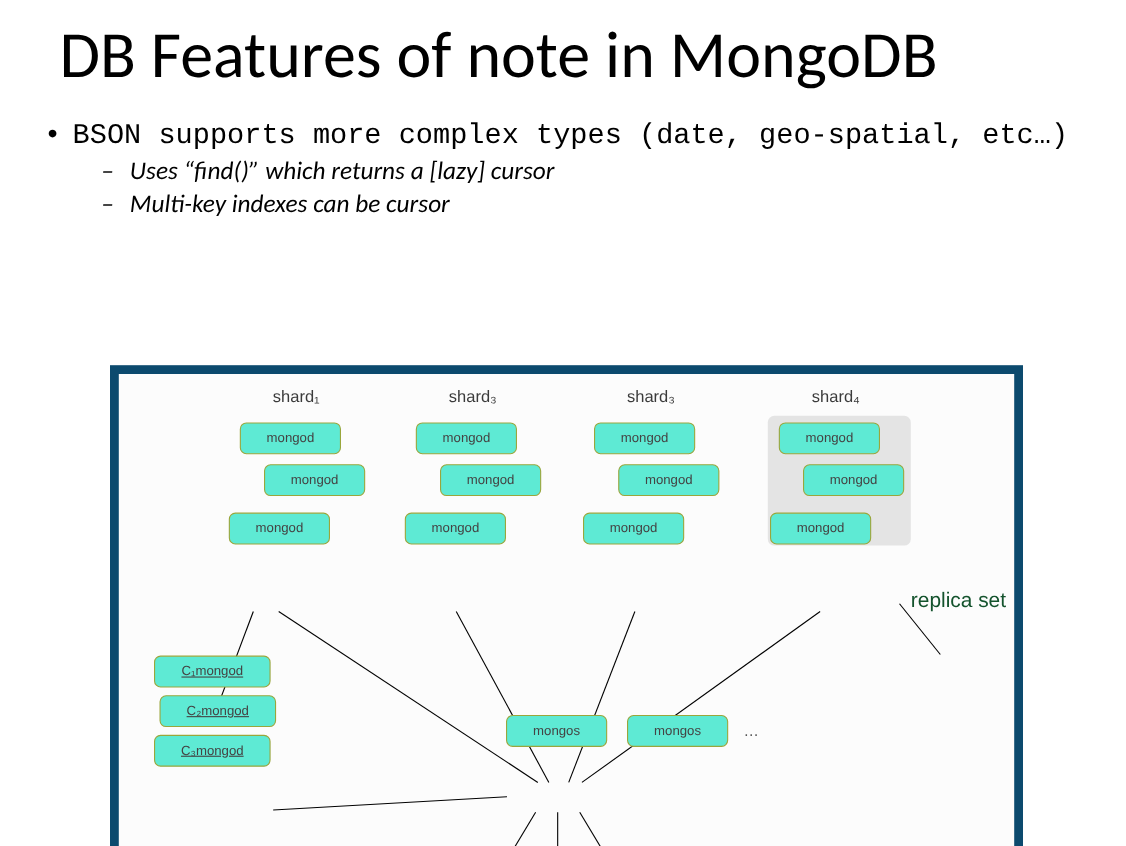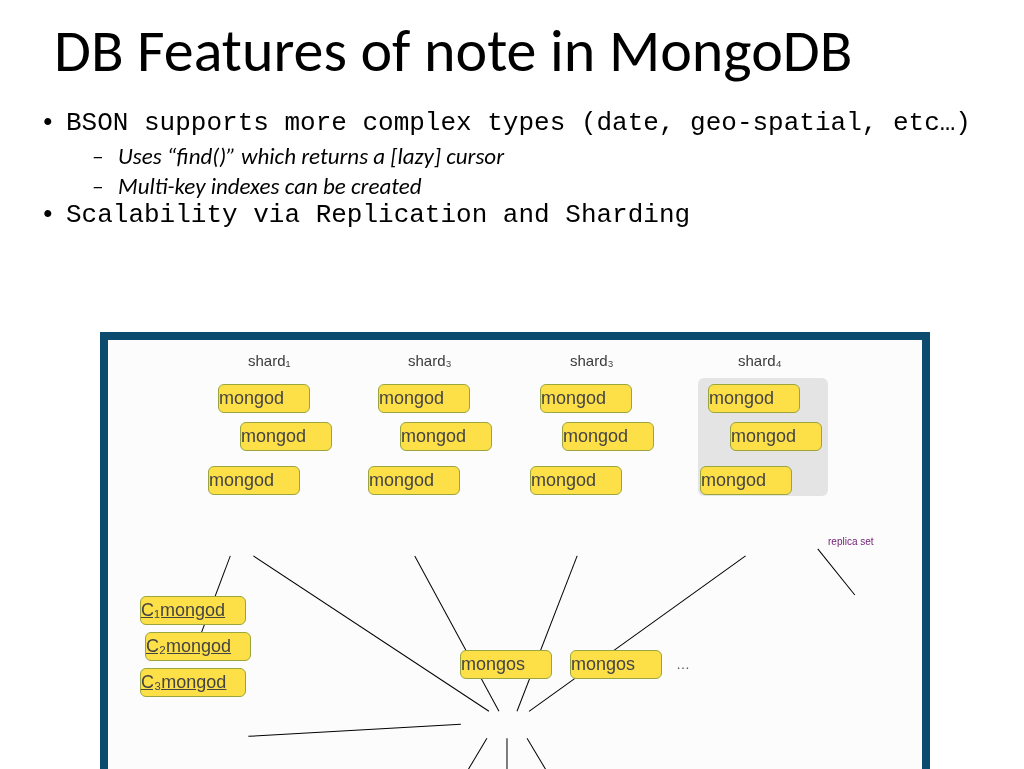--- a/index.html
+++ b/index.html
@@ -34,7 +34,7 @@
     <ul>
       <li class="b1">BSON supports more complex types (date, geo-spatial, etc…)</li>
       <li class="b2">Uses “find()” which returns a [lazy] cursor</li>
-      <li class="b2">Multi-key indexes can be created</li>
+      <li class="b2">Multi-key indexes can be cursor</li>
       <li class="b1">Scalability via Replication and Sharding</li>
     </ul>
   </div>

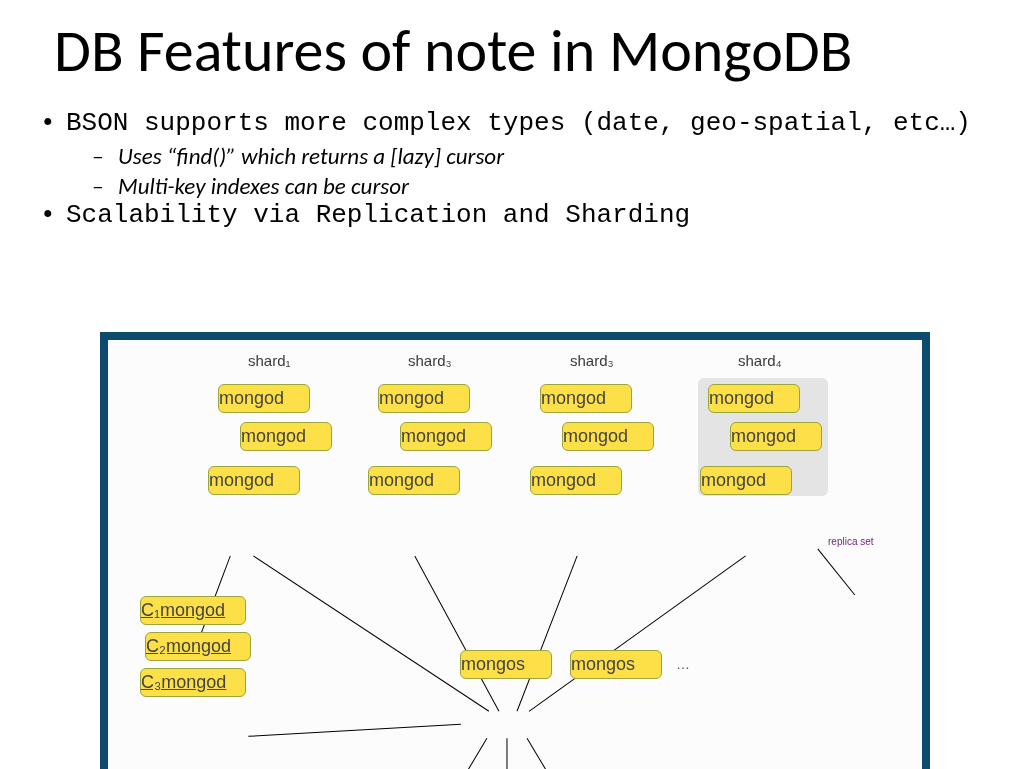--- a/index.html
+++ b/index.html
@@ -35,7 +35,6 @@
       <li class="b1">BSON supports more complex types (date, geo-spatial, etc…)</li>
       <li class="b2">Uses “find()” which returns a [lazy] cursor</li>
       <li class="b2">Multi-key indexes can be cursor</li>
-      <li class="b1">Scalability via Replication and Sharding</li>
     </ul>
   </div>
 

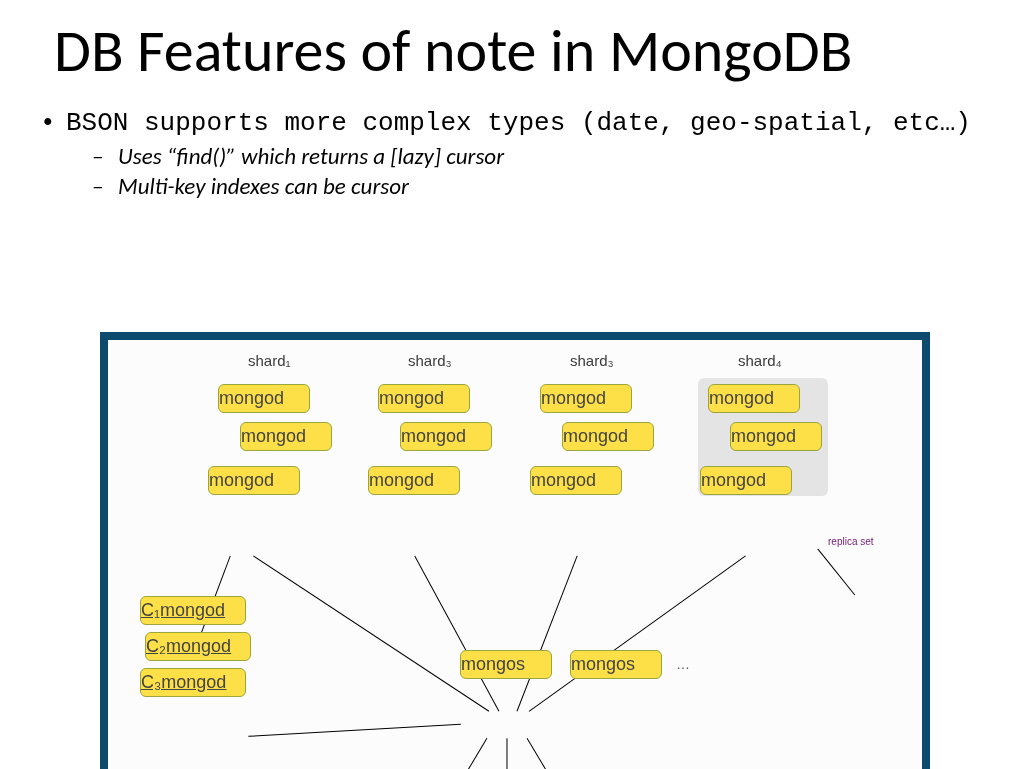--- a/index.html
+++ b/index.html
@@ -15,7 +15,7 @@
   .diagram{position:absolute;left:100px;top:332px;width:830px;height:525px;border:8px solid #0c4a6e;background:#fcfcfc;box-sizing:border-box;}
   .dg{position:relative;width:100%;height:100%;font-family:"Segoe UI",Arial,sans-serif;}
   .shard-label{position:absolute;font-size:15px;color:#3b3b3b;}
-  .chip{position:absolute;width:90px;height:27px;border:1px solid #9aa63c;border-radius:6px;background:#fde047;text-align:left;font-size:18px;color:#444;line-height:26px;}
+  .chip{position:absolute;width:90px;height:27px;border:1px solid #9aa63c;border-radius:6px;background:#5eead4;text-align:center;font-size:12px;color:#444;line-height:26px;}
   .chipc{width:104px;text-decoration:underline;}
   .replica-box{position:absolute;width:130px;height:118px;background:#e4e4e4;border-radius:6px;}
   .replica-label{position:absolute;font-size:10px;color:#701a75;}

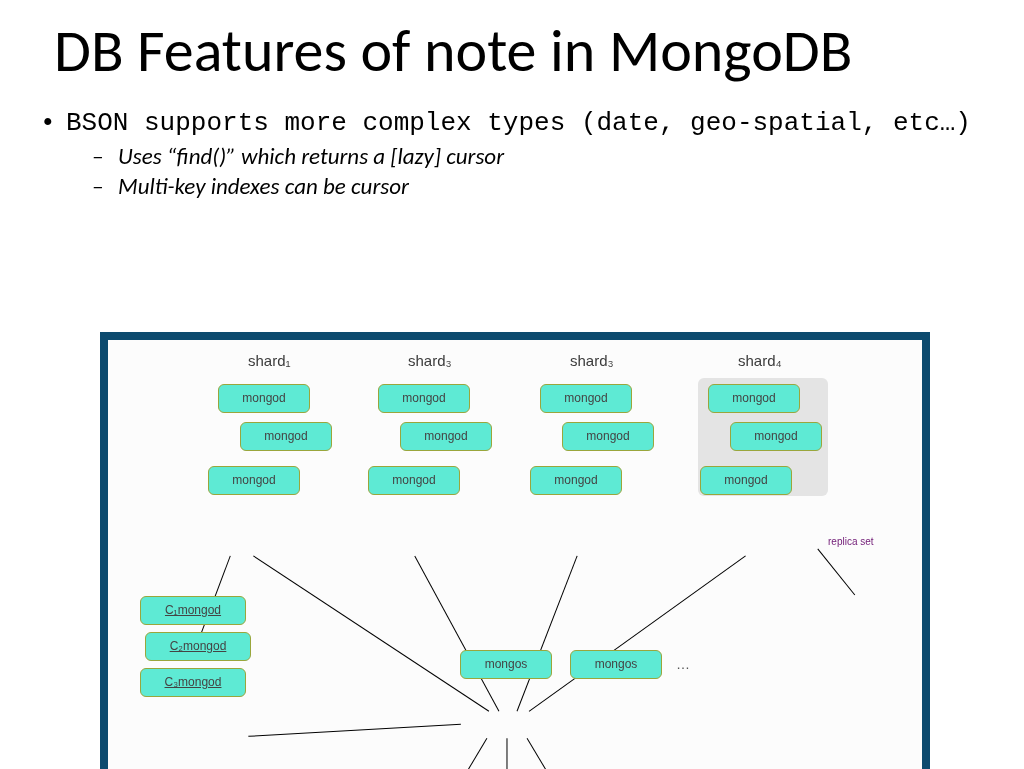--- a/index.html
+++ b/index.html
@@ -18,7 +18,7 @@
   .chip{position:absolute;width:90px;height:27px;border:1px solid #9aa63c;border-radius:6px;background:#5eead4;text-align:center;font-size:12px;color:#444;line-height:26px;}
   .chipc{width:104px;text-decoration:underline;}
   .replica-box{position:absolute;width:130px;height:118px;background:#e4e4e4;border-radius:6px;}
-  .replica-label{position:absolute;font-size:10px;color:#701a75;}
+  .replica-label{position:absolute;font-size:19px;color:#14532d;}
   .dots{position:absolute;font-size:14px;color:#555;}
   svg.wires{position:absolute;left:0;top:0;width:100%;height:100%;pointer-events:none;}
   svg.wires line{stroke:#000;stroke-width:1;}

